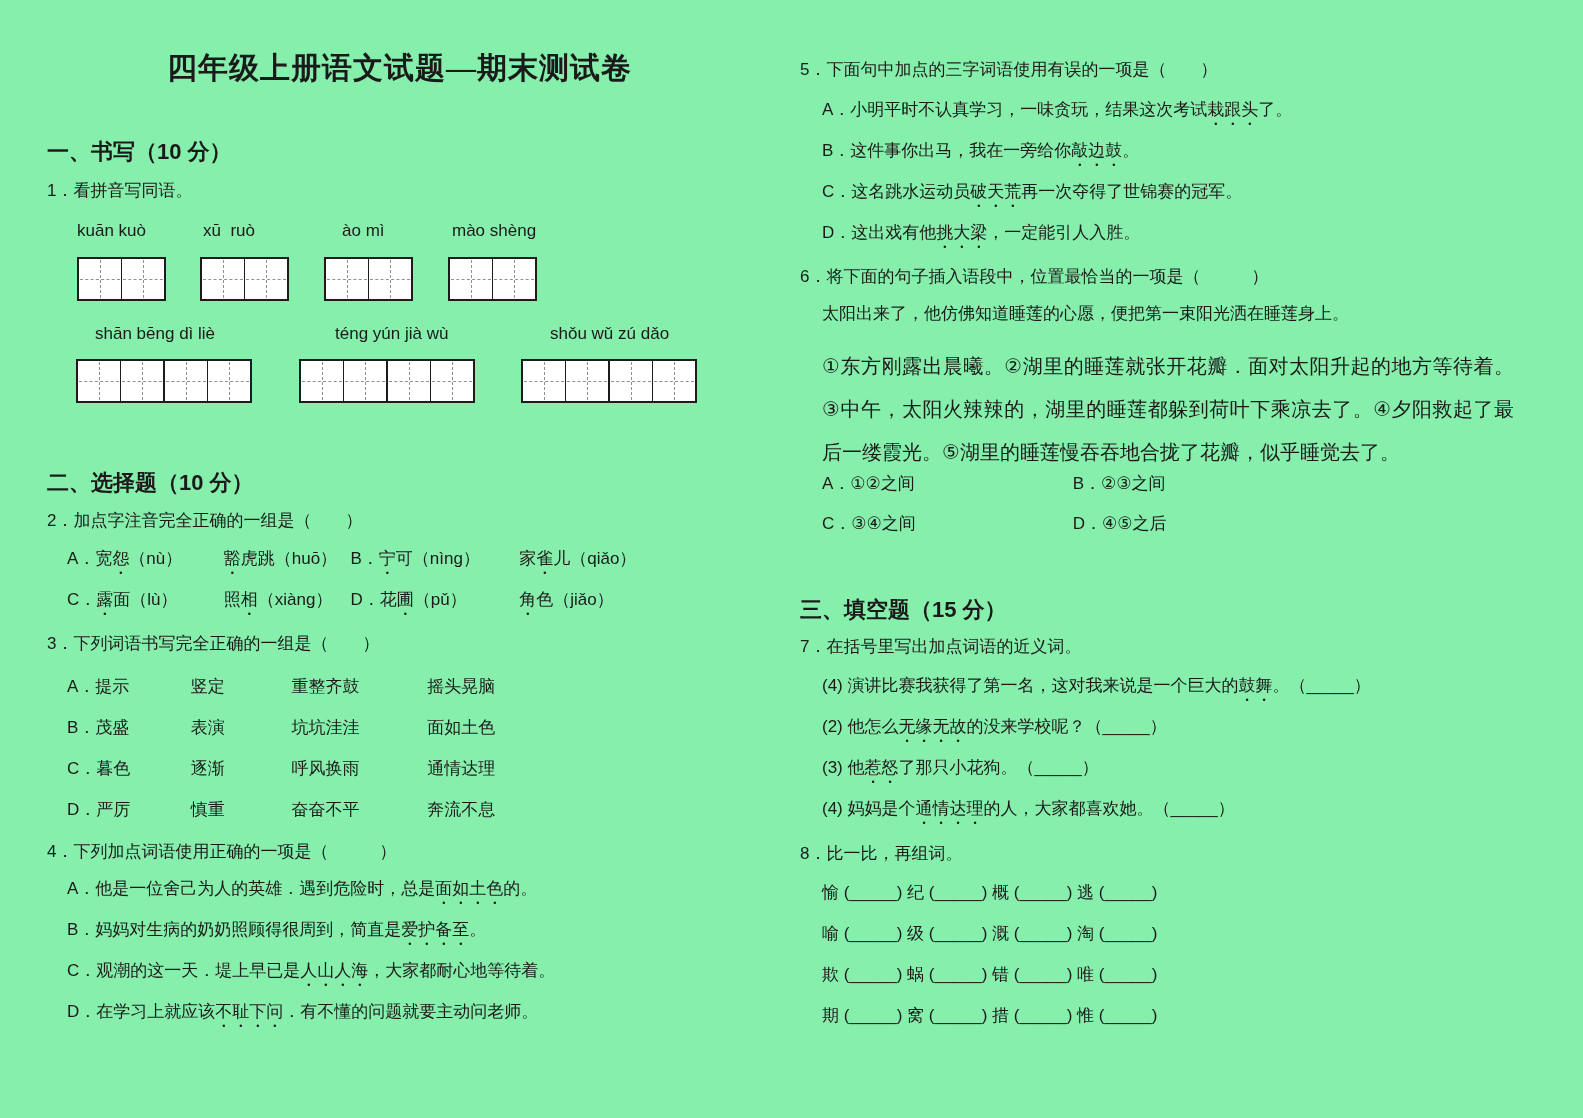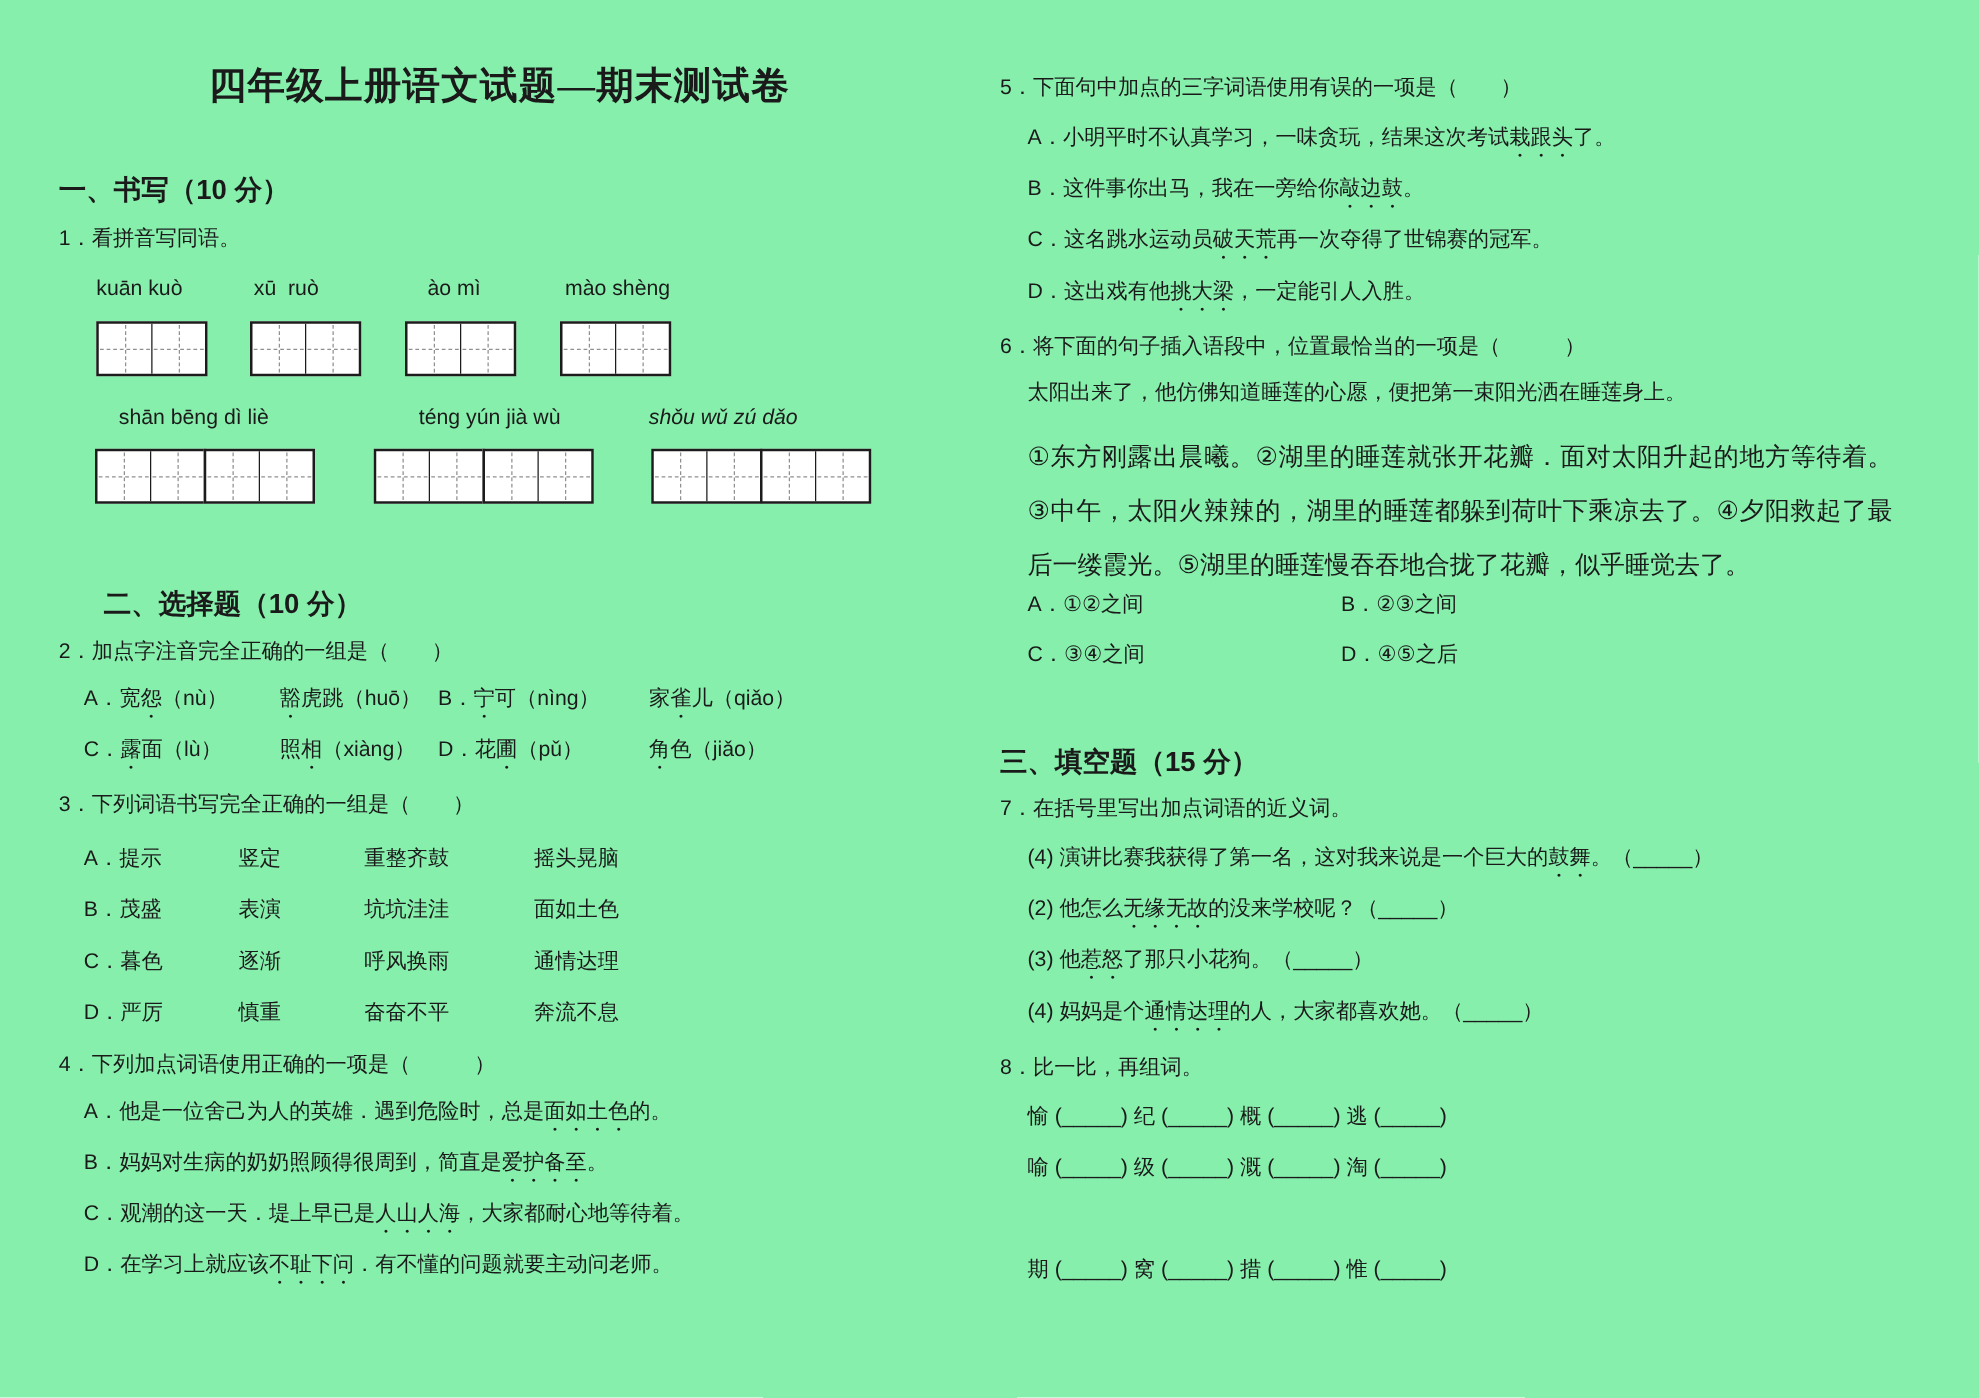--- a/index.html
+++ b/index.html
@@ -85,7 +85,7 @@
 
     <div class="abs line" style="top:323px;left:48px;">shān bēng dì liè</div>
     <div class="abs line" style="top:323px;left:288px;">téng yún jià wù</div>
-    <div class="abs line" style="top:323px;left:472px;font-style:italic;">shǒu wǔ zú dǎo</div>
+    <div class="abs line" style="top:323px;left:503px;">shǒu wǔ zú dǎo</div>
 
     <div class="abs wgrid4" style="top:359px;left:29px;">
       <div class="wgrid">

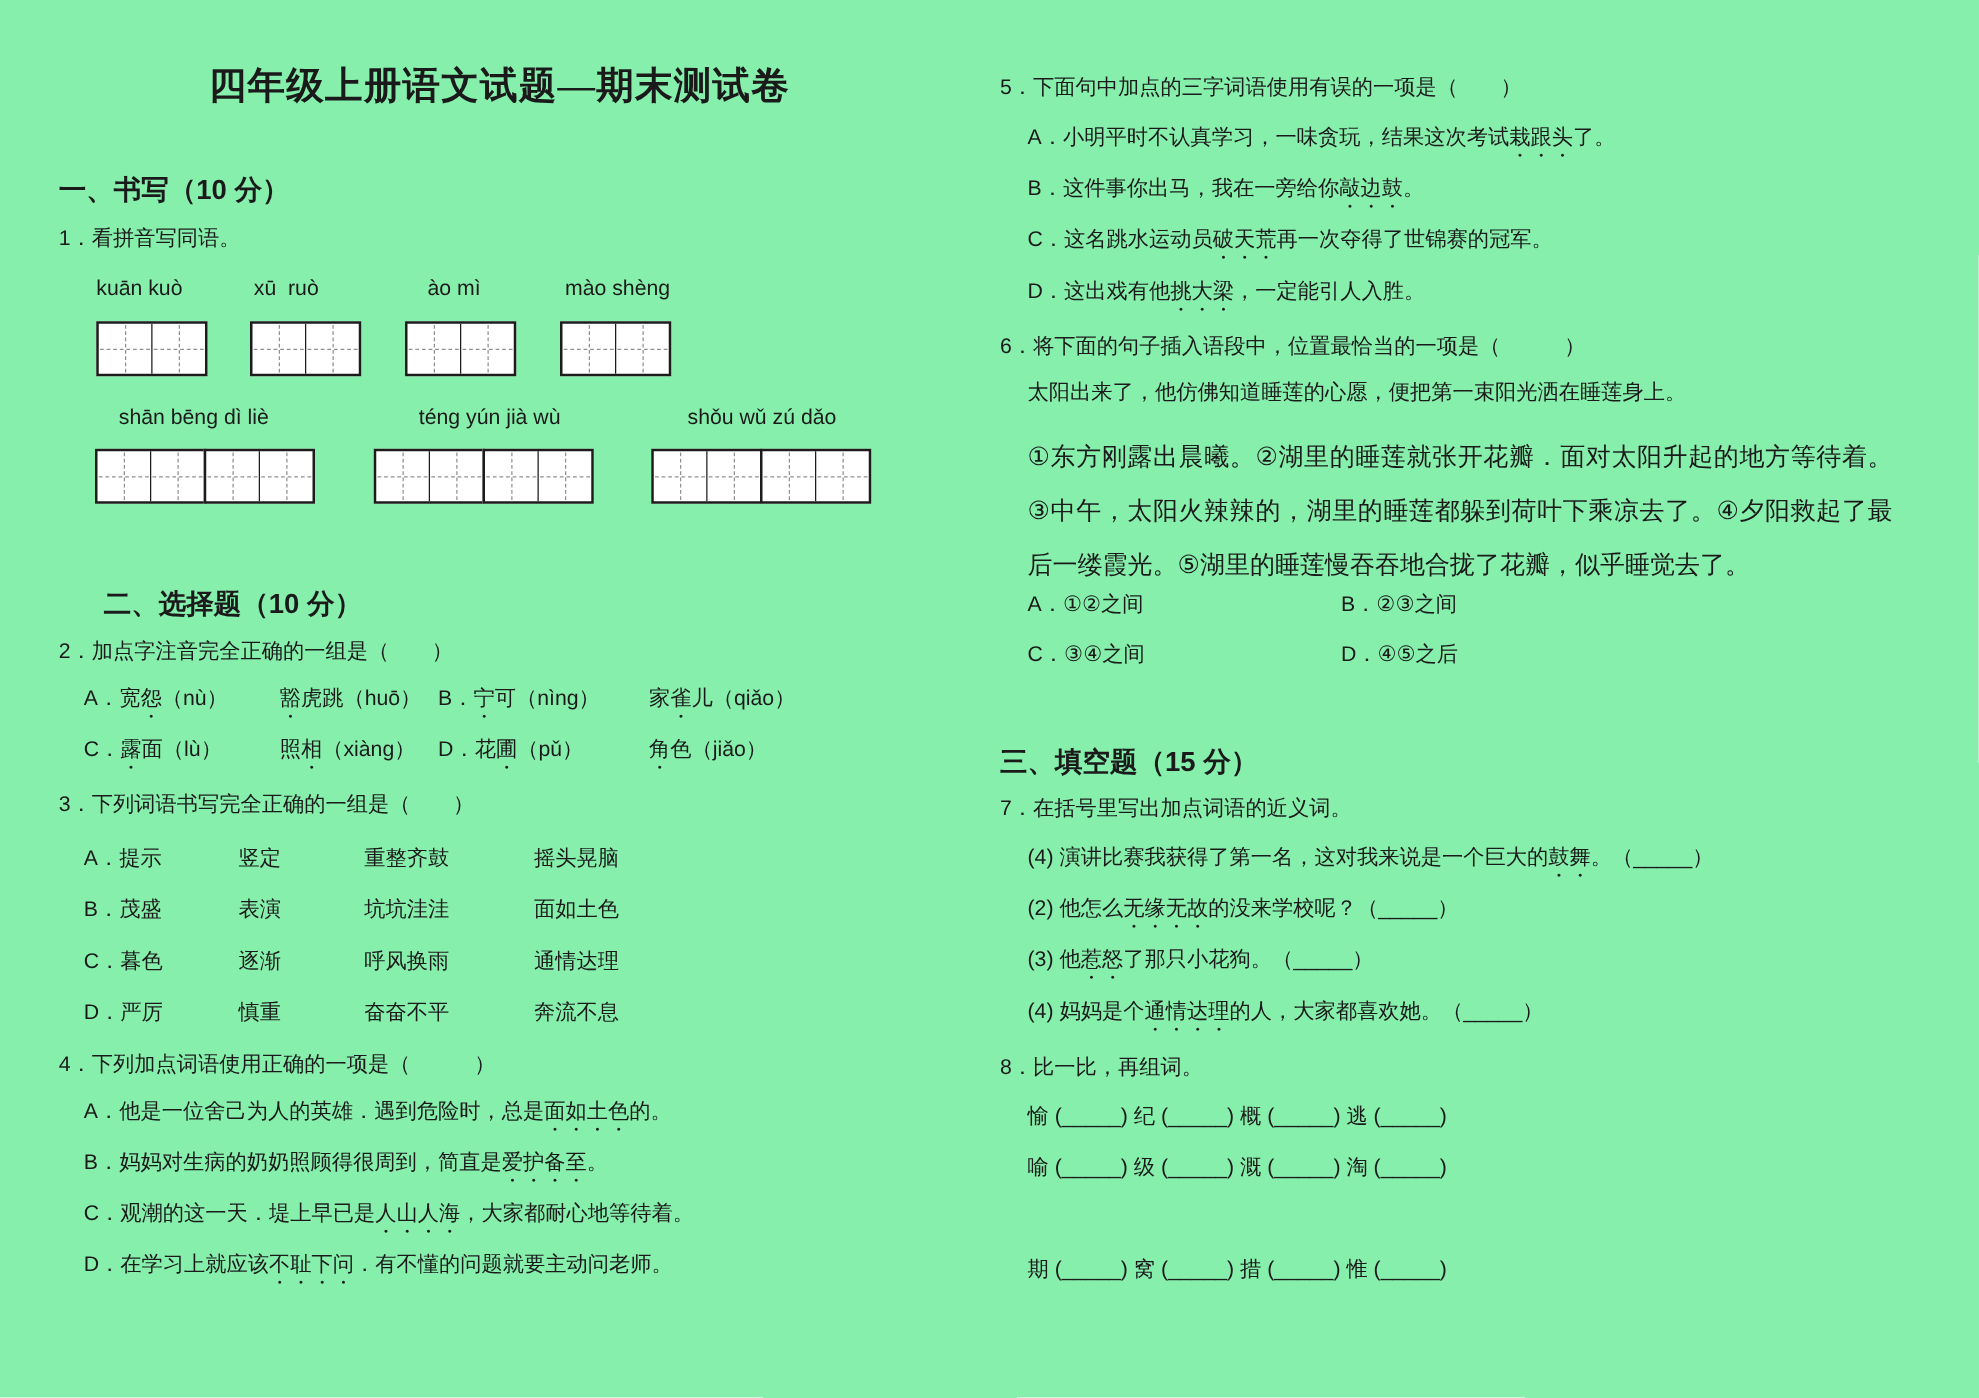--- a/index.html
+++ b/index.html
@@ -118,7 +118,7 @@
         </div>
     </div>
 
-    <div class="abs heading" style="top:468px;left:0;margin-left:36px;">二、选择题（10 分）</div>
+    <div class="abs heading" style="top:468px;left:0;">二、选择题（10 分）</div>
 
     <div class="abs line" style="top:510px;left:0;">2．加点字注音完全正确的一组是（　　）</div>
     <div class="abs cells" style="top:548px;left:20px;">

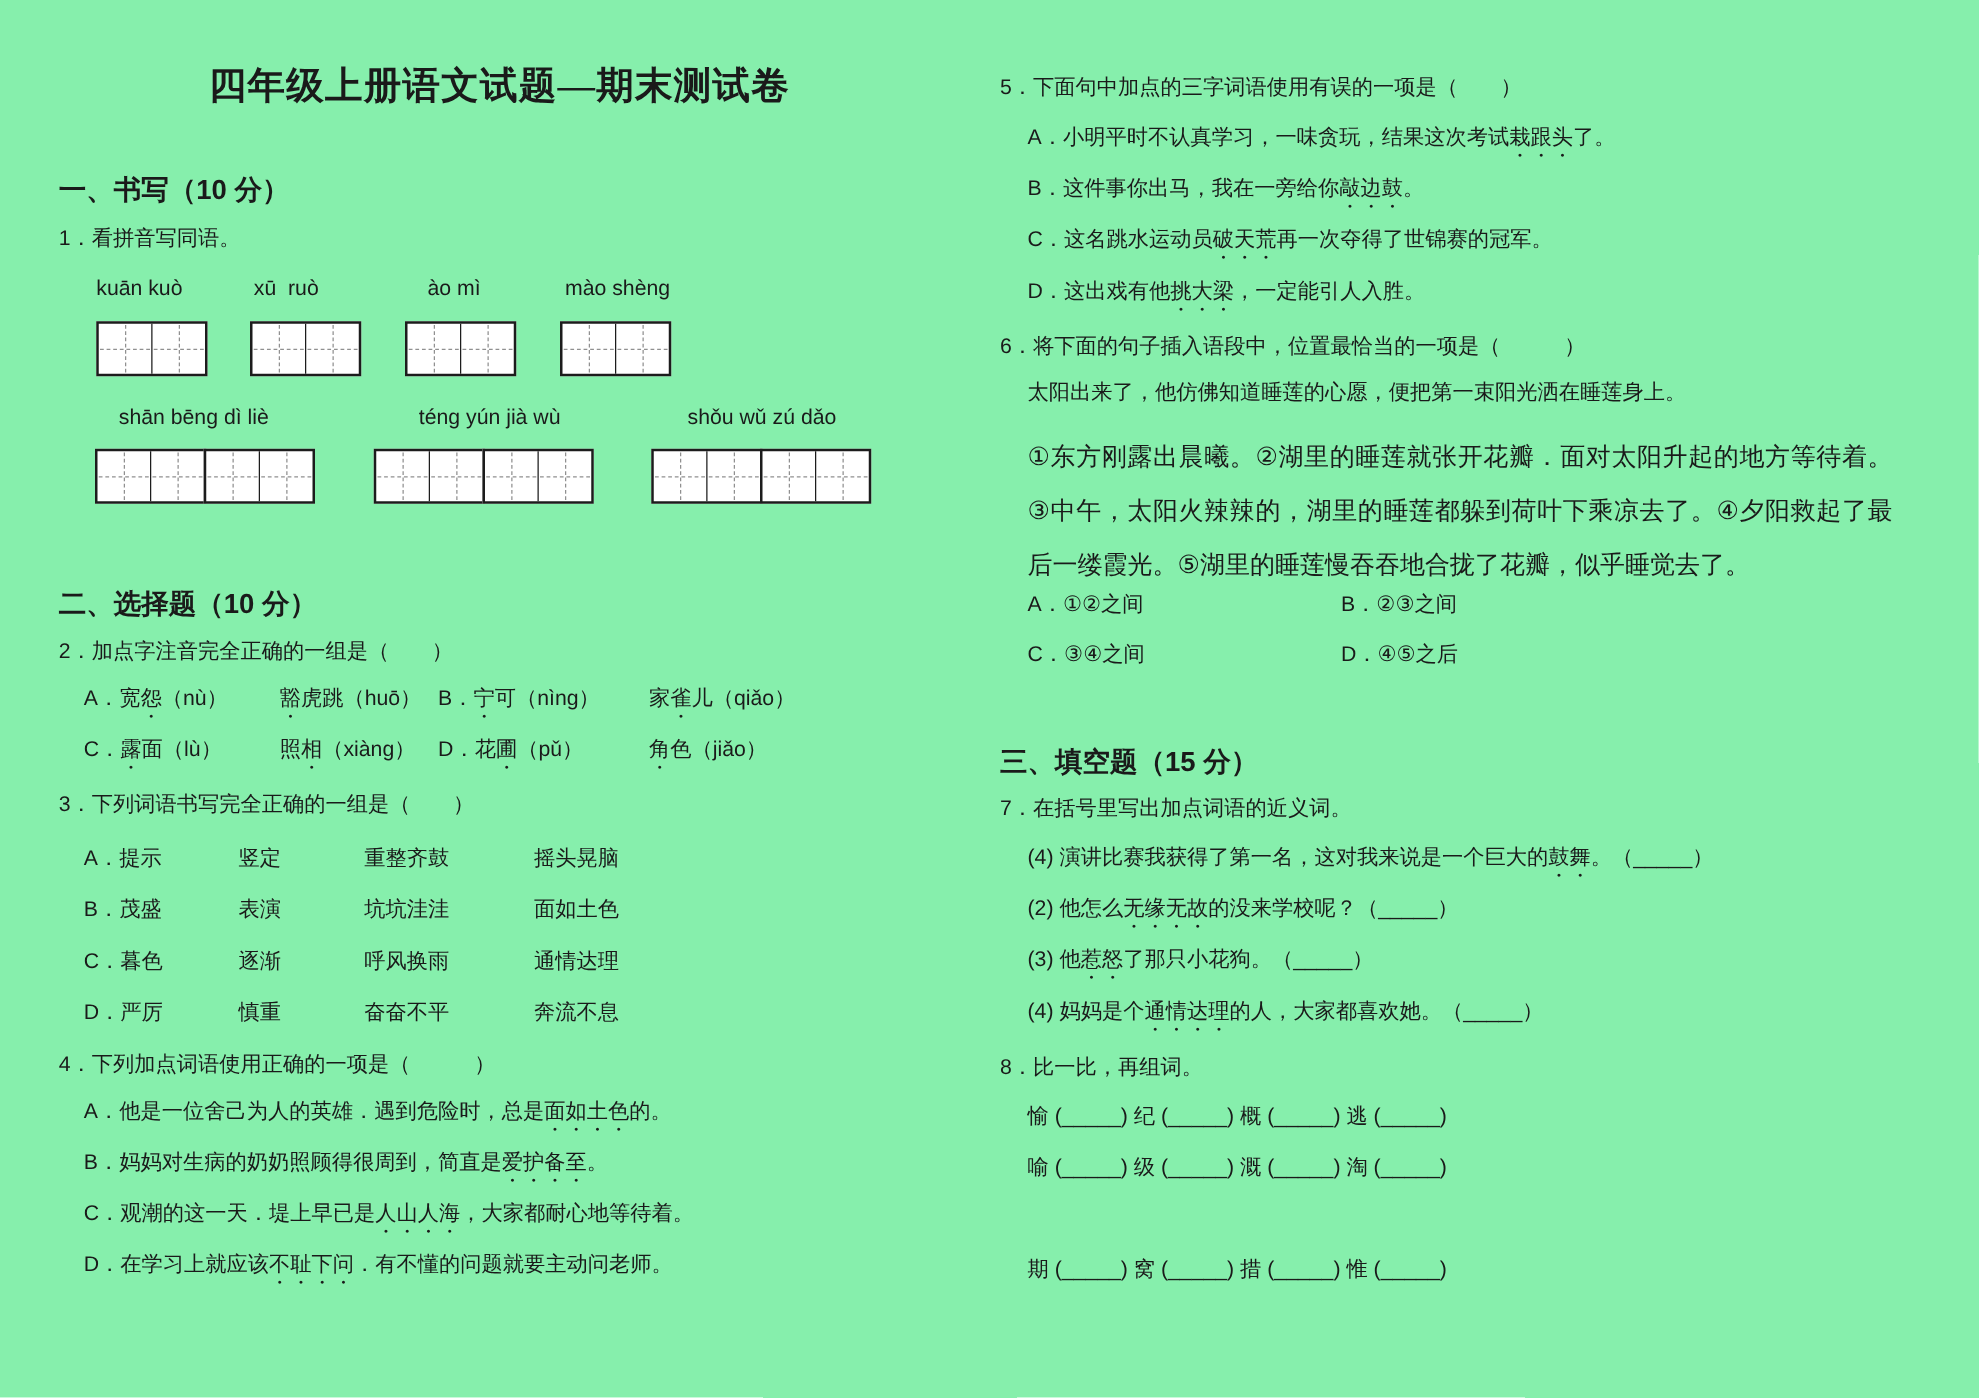--- a/index.html
+++ b/index.html
@@ -198,6 +198,7 @@
     <div class="abs line" style="top:843px;left:0;">8．比一比，再组词。</div>
     <div class="abs line" style="top:882px;left:22px;">愉 (_____) 纪 (_____) 概 (_____) 逃 (_____)</div>
     <div class="abs line" style="top:923px;left:22px;">喻 (_____) 级 (_____) 溉 (_____) 淘 (_____)</div>
+    <div class="abs line" style="top:964px;left:22px;">欺 (_____) 蜗 (_____) 错 (_____) 唯 (_____)</div>
     <div class="abs line" style="top:1005px;left:22px;">期 (_____) 窝 (_____) 措 (_____) 惟 (_____)</div>
   </div>
 

